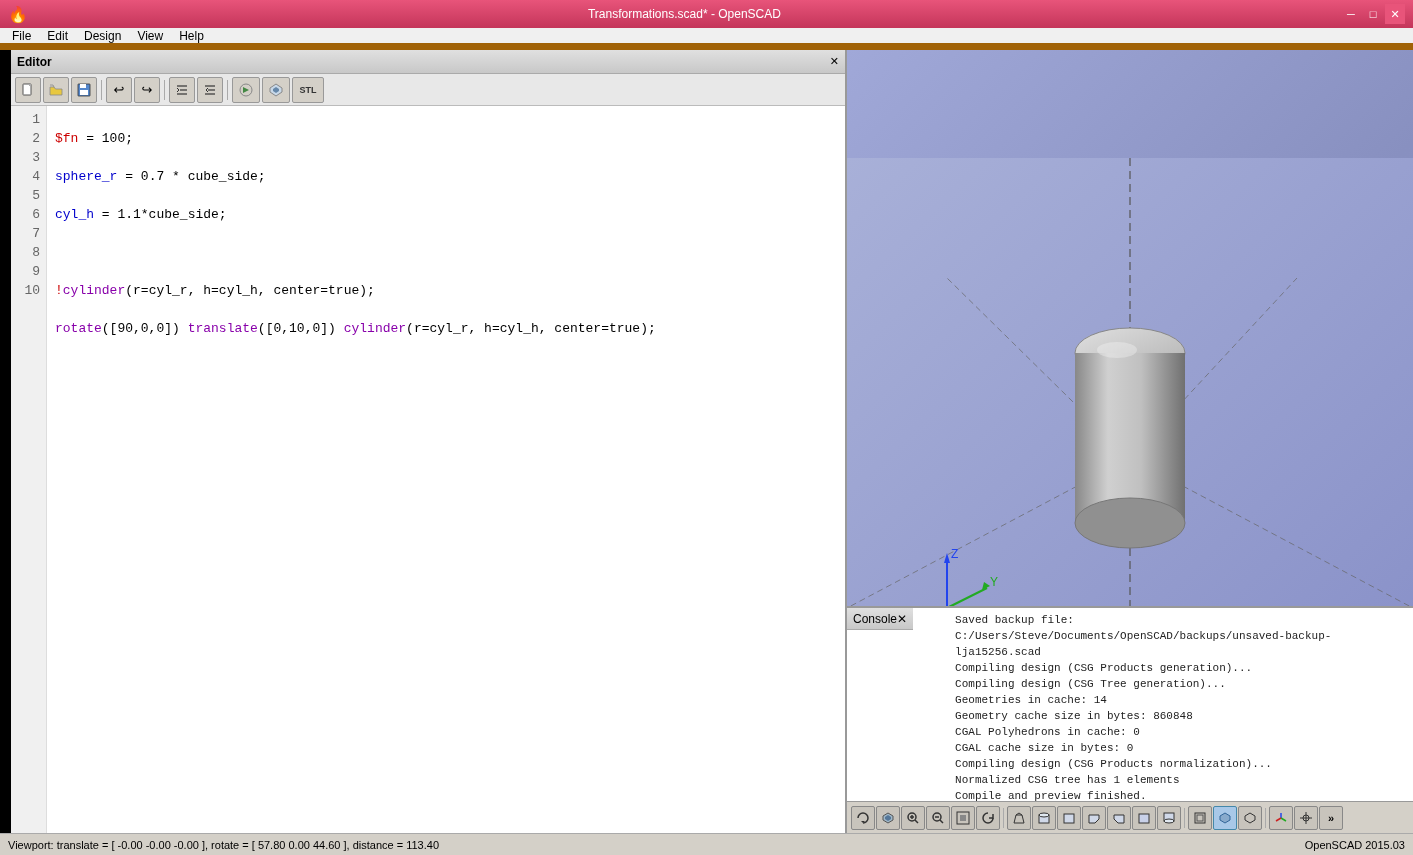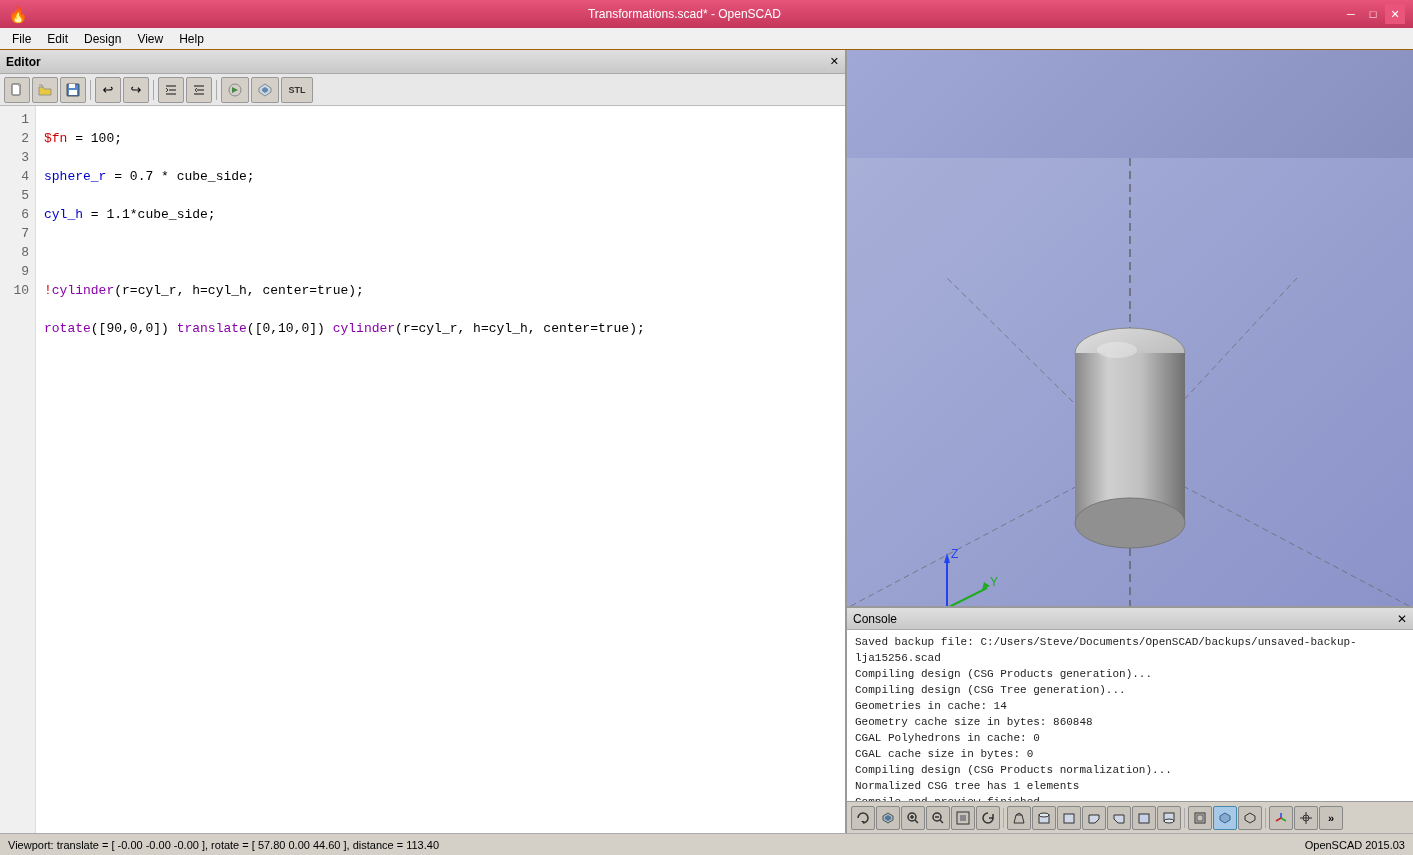--- a/index.html
+++ b/index.html
@@ -29,7 +29,7 @@
       height: 22px;
       display: flex;
       align-items: center;
-      border-bottom: 1px solid #a16207;
+      border-bottom: 7px solid #a16207;
       padding: 0 4px;
     }
     .menu-item {

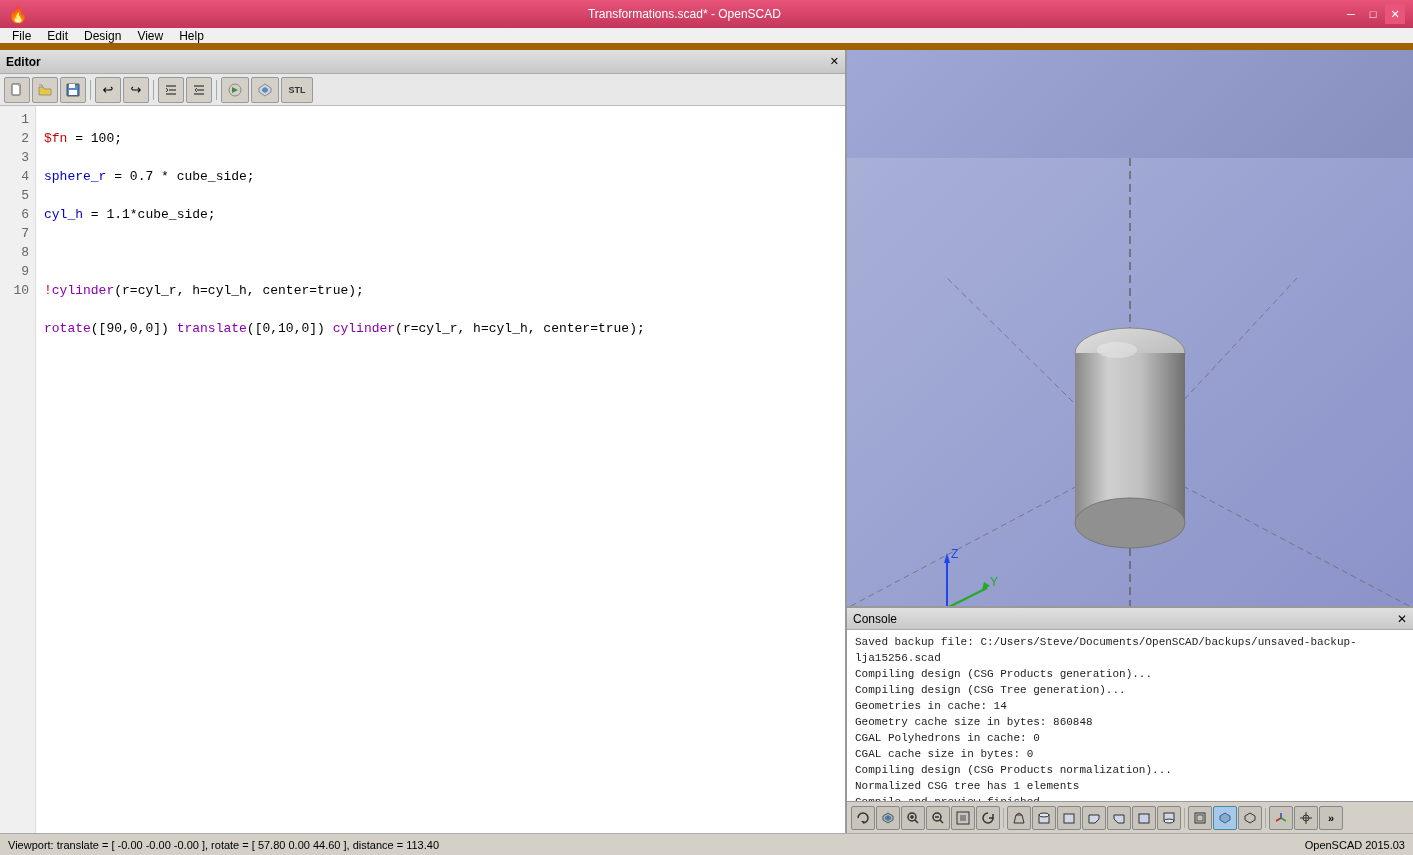--- a/index.html
+++ b/index.html
@@ -50,8 +50,9 @@
       width: 847px;
       display: flex;
       flex-direction: column;
-      background: #84cc16;
+      background: #000000;
       border-right: 2px solid #999;
+      padding-left: 11px;
     }
 
     #editor-header {

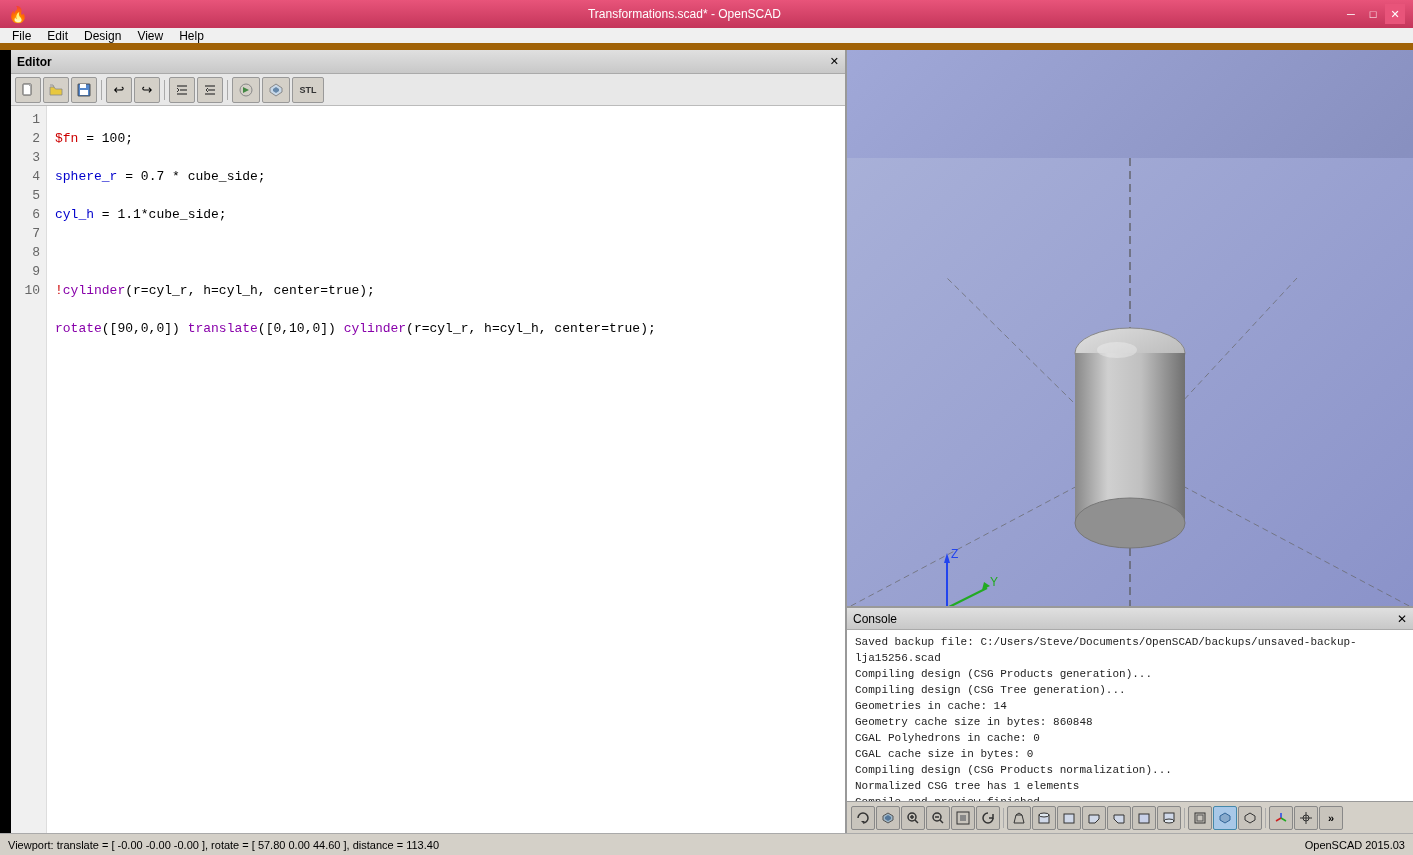--- a/index.html
+++ b/index.html
@@ -153,7 +153,8 @@
       background: white;
       border-top: 2px solid #999;
       display: flex;
-      flex-direction: column;
+      flex-direction: row;
+      gap: 34px;
     }
     #console-header {
       background: linear-gradient(to bottom, #e0e0e0, #c8c8c8);

